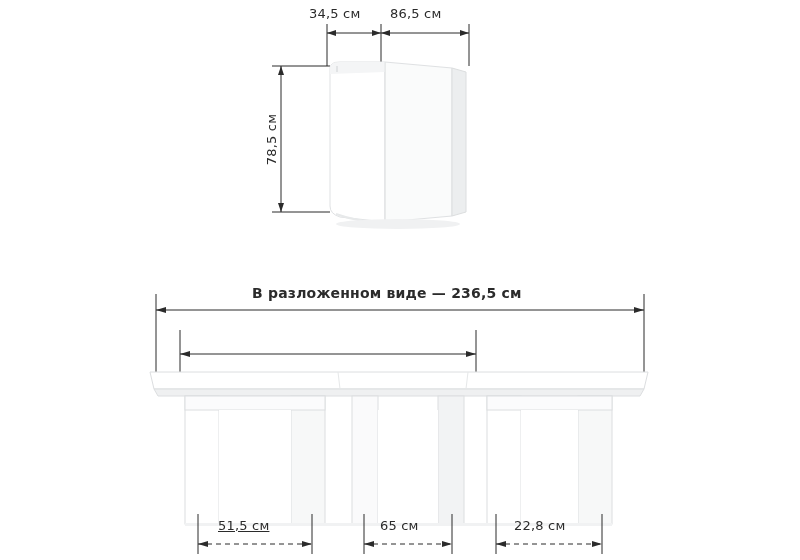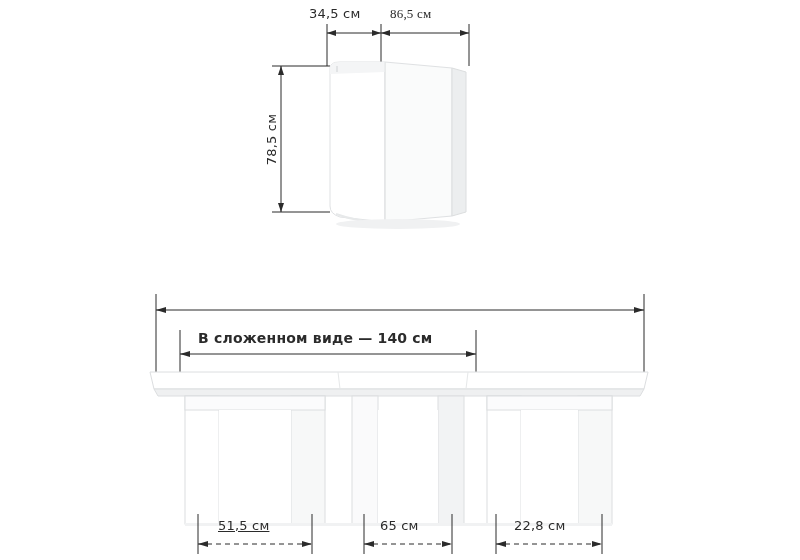--- a/index.html
+++ b/index.html
@@ -93,7 +93,7 @@
   </svg>
 
   <div class="dim-label" style="left:309px; top:6px;">34,5 см</div>
-  <div class="dim-label" style="left:390px; top:6px;font-family:Liberation Serif, serif;">86,5 см</div>
+  <div class="dim-label" style="left:390px; top:6px;">86,5 см</div>
   <div class="dim-label vert" style="left:226px; top:132px; width:90px; text-align:center;">78,5 см</div>
 
   <svg width="800" height="300" style="position:absolute;left:0;top:262px;">

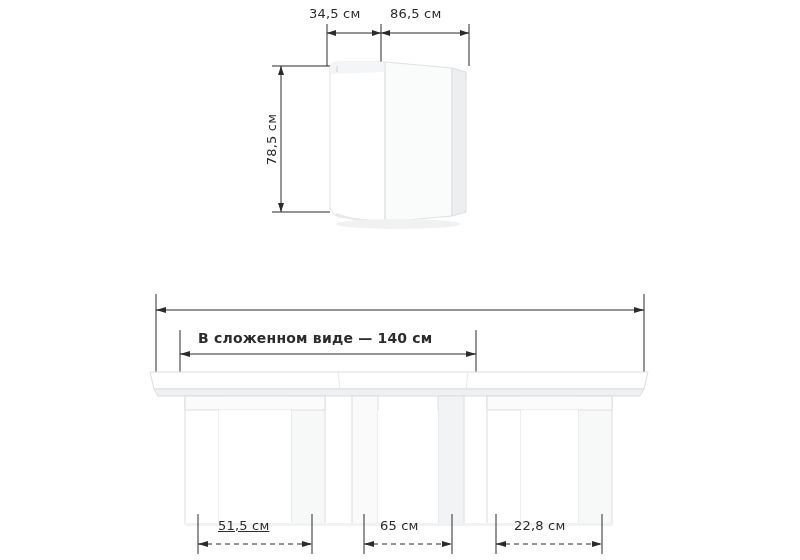--- a/index.html
+++ b/index.html
@@ -165,6 +165,7 @@
     </g>
   </svg>
 
+  <div class="dim-label big" style="left:252px; top:285px;">В разложенном виде — 236,5 см</div>
   <div class="dim-label big" style="left:198px; top:330px;">В сложенном виде — 140 см</div>
 
   <div class="dim-label" style="left:218px; top:518px;text-decoration:underline;">51,5 см</div>

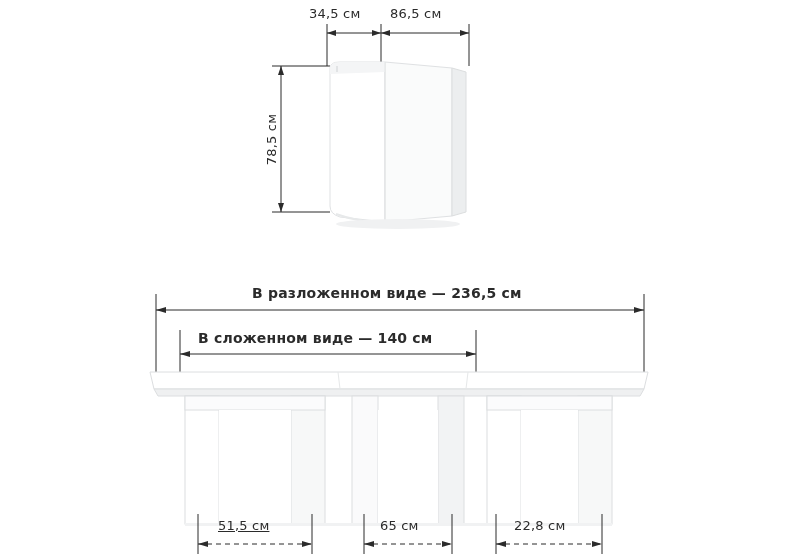--- a/index.html
+++ b/index.html
@@ -166,7 +166,6 @@
   </svg>
 
   <div class="dim-label big" style="left:252px; top:285px;">В разложенном виде — 236,5 см</div>
-  <div class="dim-label big" style="left:198px; top:330px;">В сложенном виде — 140 см</div>
 
   <div class="dim-label" style="left:218px; top:518px;text-decoration:underline;">51,5 см</div>
   <div class="dim-label" style="left:380px; top:518px;">65 см</div>

